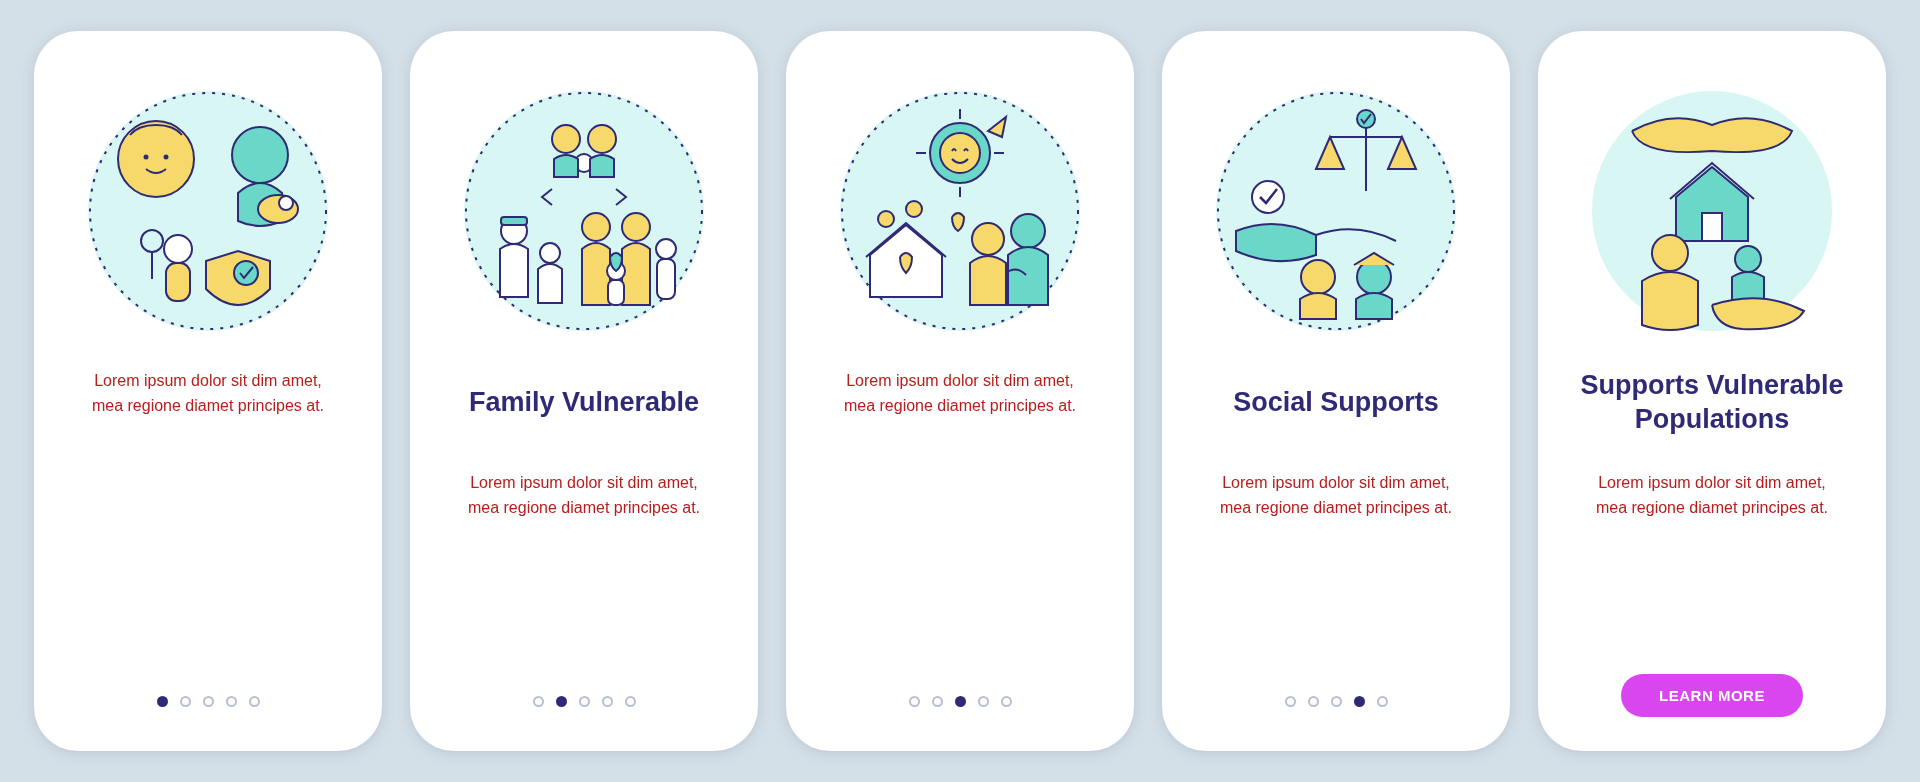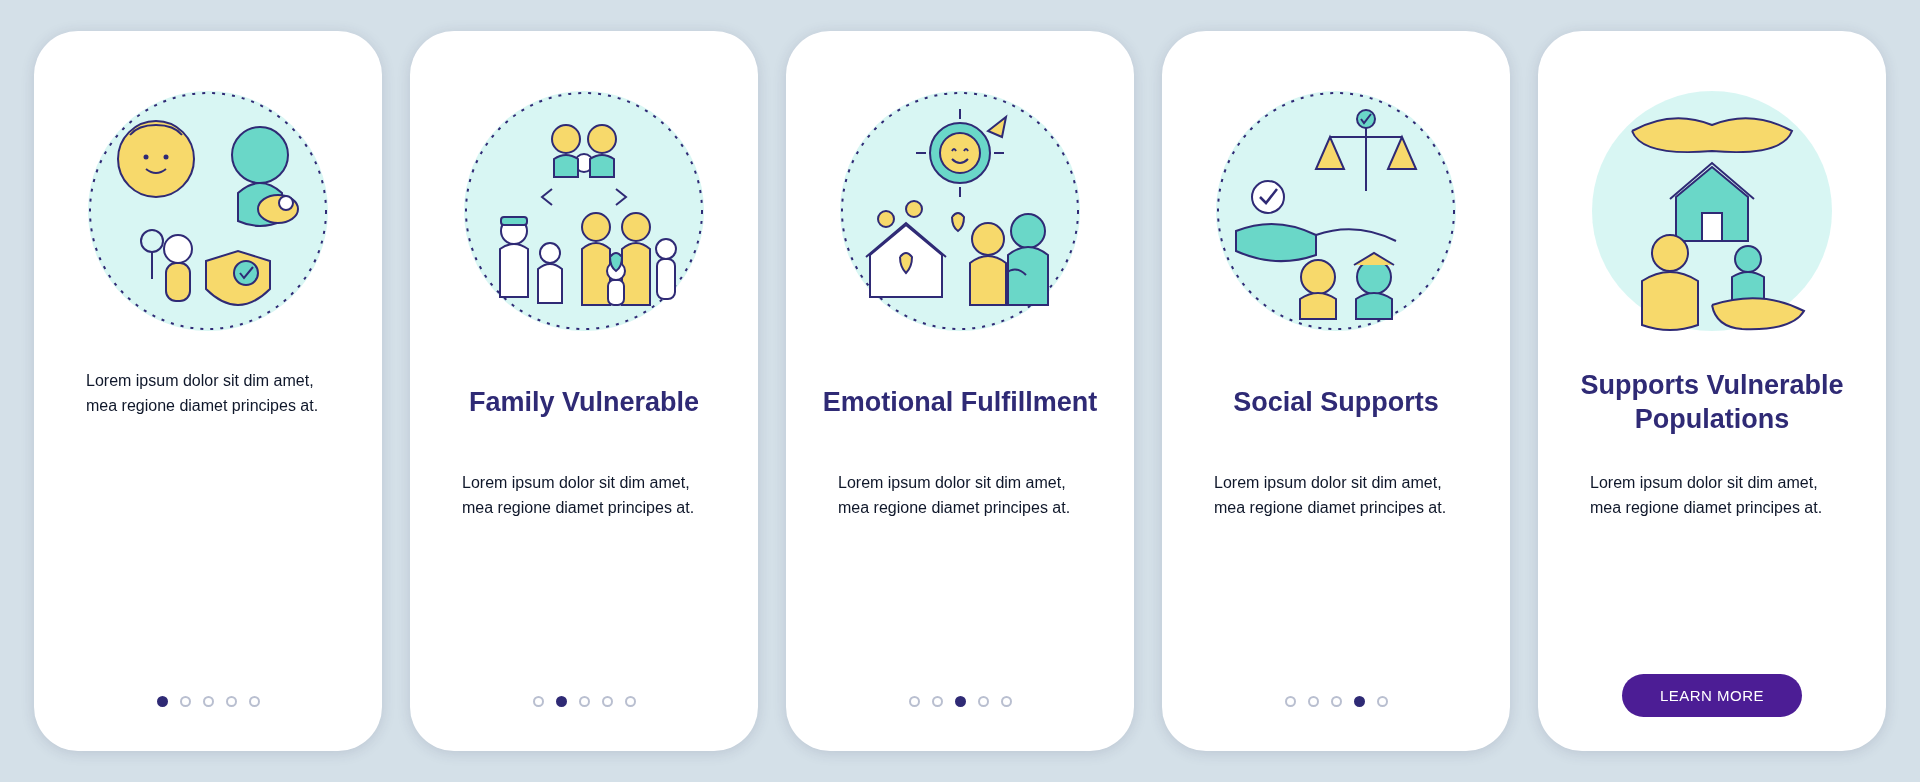--- a/index.html
+++ b/index.html
@@ -44,9 +44,9 @@
     display:flex; align-items:center; justify-content:center;
   }
   .desc {
-    color: #0f172a;
+    color: #b91c1c;
     font-size: 16px;
-    text-align: left;
+    text-align: center;
     line-height: 1.55;
     padding: 0 22px;
   }

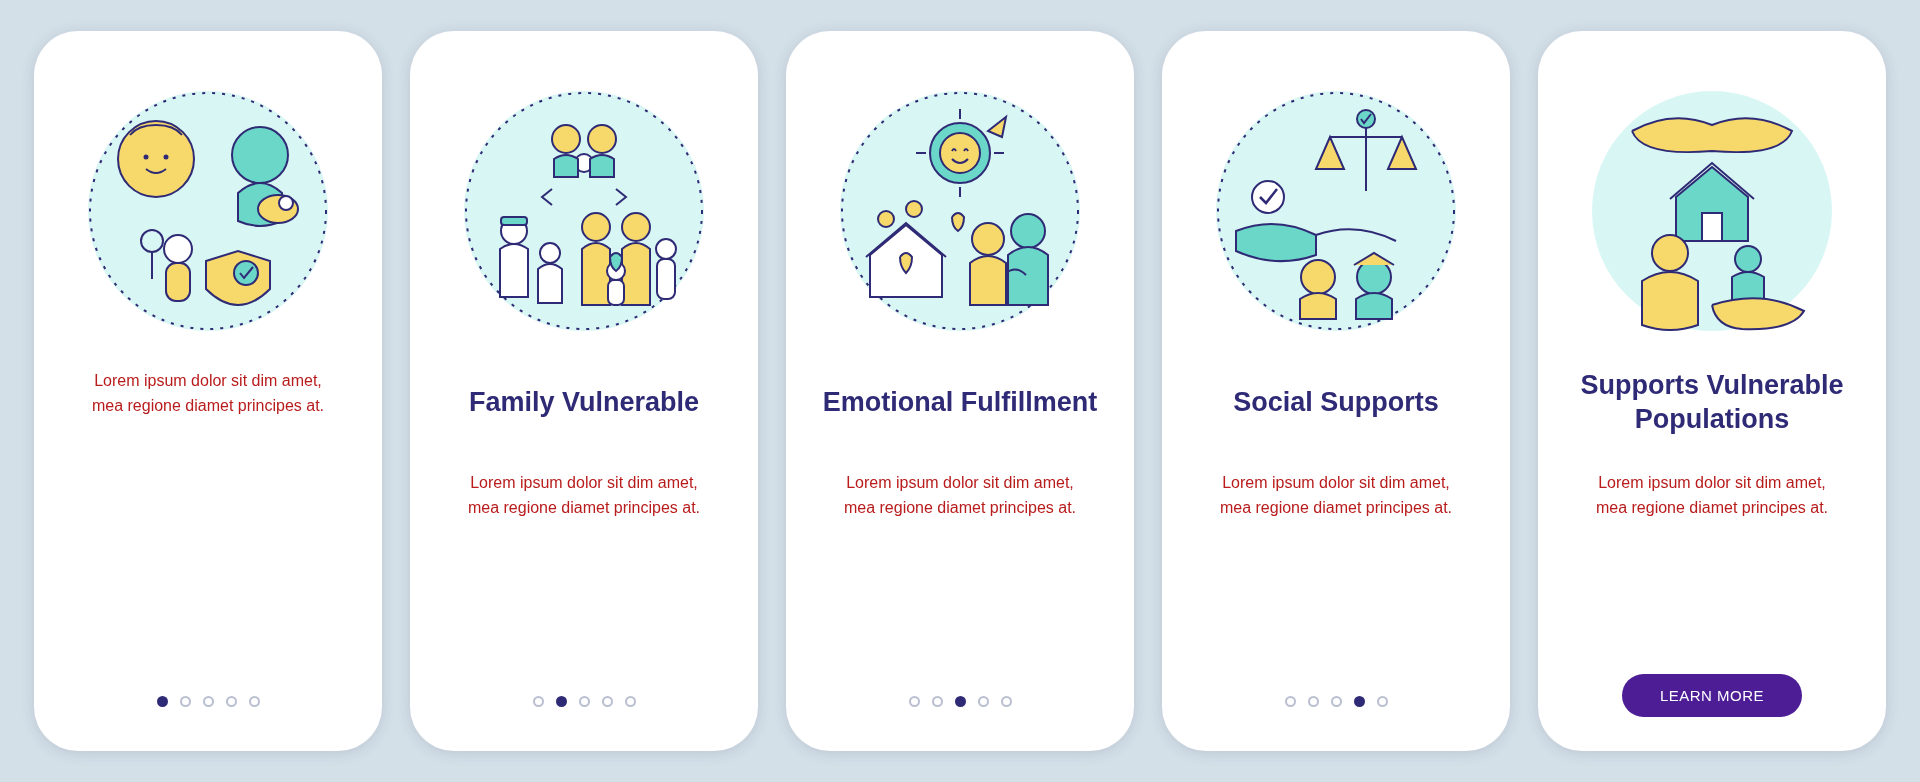--- a/index.html
+++ b/index.html
@@ -189,7 +189,6 @@
       <path d="M122 136 Q128 128 134 136 Q134 146 128 150 Q122 146 122 136" fill="#f7d96b" stroke="#2f2a75" stroke-width="2"></path>
     </svg>
   </div>
-  <h2 class="title">Emotional Fulfillment</h2>
   <p class="desc">Lorem ipsum dolor sit dim amet, mea regione diamet principes at.</p>
   <div class="dots">
     <span class="dot"></span>

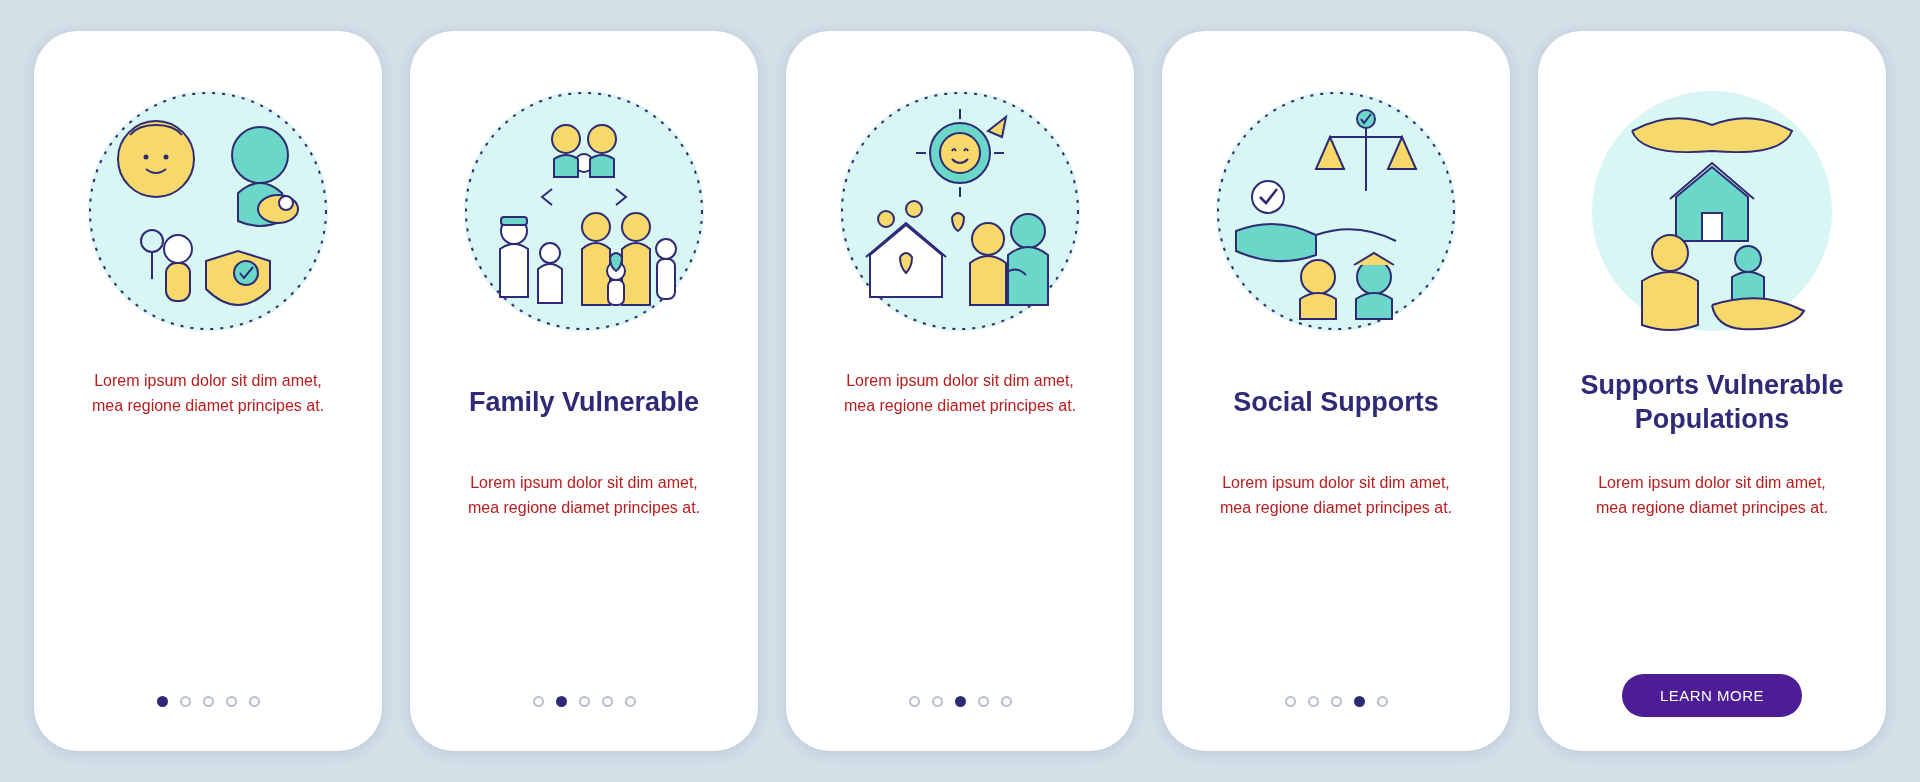--- a/index.html
+++ b/index.html
@@ -71,13 +71,13 @@
   .cta {
     position: absolute;
     bottom: 34px;
-    background: #4c1d95;
+    background: #d946ef;
     color: #fff;
     border: none;
     border-radius: 999px;
     padding: 13px 38px;
     font-size: 15px;
-    font-weight: 400;
+    font-weight: 700;
     letter-spacing: 0.5px;
     cursor: pointer;
   }

